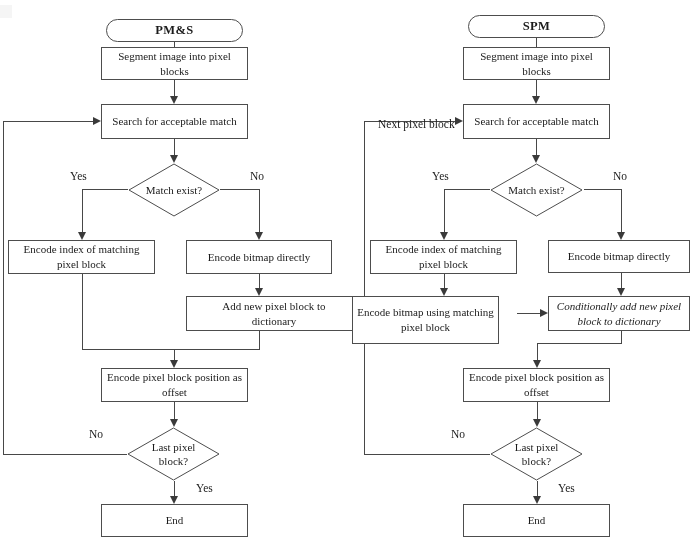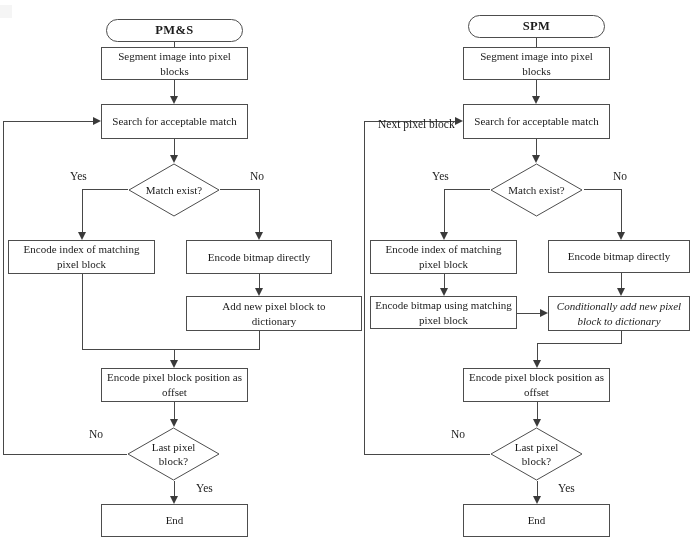--- a/index.html
+++ b/index.html
@@ -136,7 +136,7 @@
     <div class="box" style="left:370px;top:240px;width:147px;height:34px">Encode index of matching
 pixel block</div>
     <div class="box" style="left:548px;top:240px;width:142px;height:33px">Encode bitmap directly</div>
-    <div class="box" style="left:370px;top:296px;width:147px;height:33px">Encode bitmap using matching
+    <div class="box" style="left:352px;top:296px;width:147px;height:48px">Encode bitmap using matching
 pixel block</div>
     <div class="box italic" style="left:548px;top:296px;width:142px;height:35px">Conditionally add new pixel
 block to dictionary</div>

